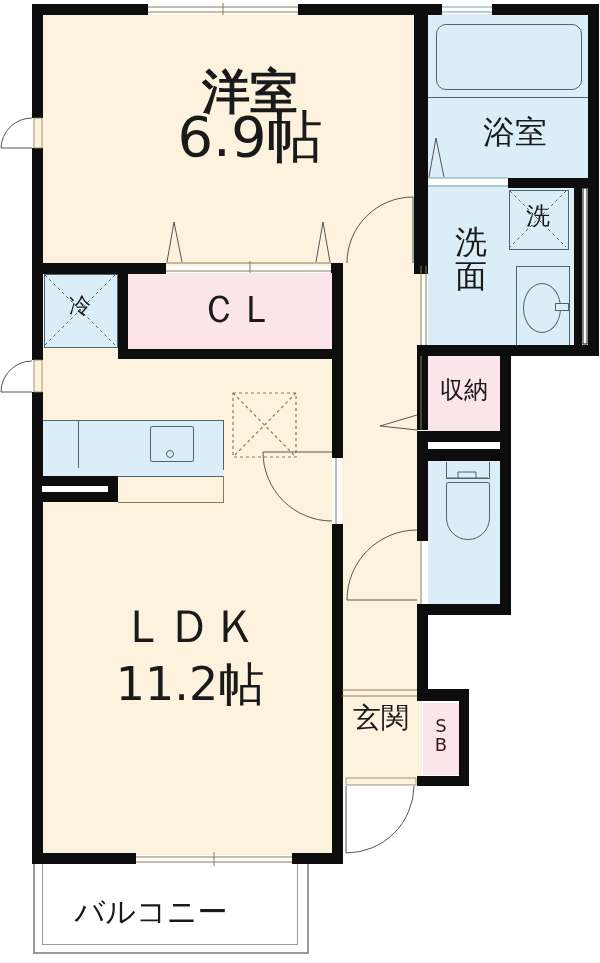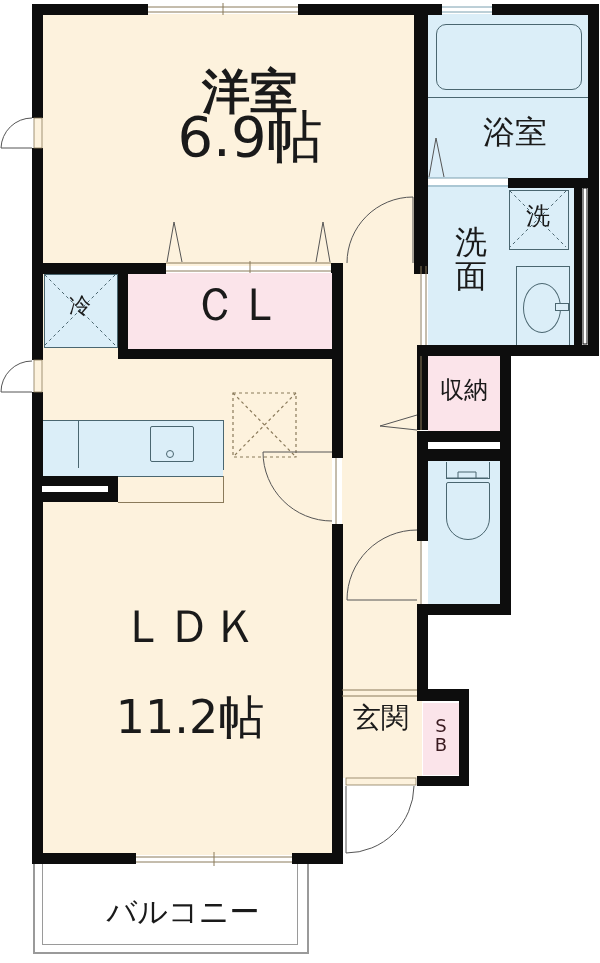--- a/index.html
+++ b/index.html
@@ -185,7 +185,7 @@
 <div class="label" style="left:140px;top:66px;width:220px;font-size:48px;font-weight:bold;">洋室</div>
 <div class="label" style="left:140px;top:108px;width:220px;font-size:56px;">6.9帖</div>
 
-<div class="label" style="left:128px;top:280px;width:220px;font-size:46px;">ＣＬ</div>
+<div class="label" style="left:128px;top:290px;width:220px;font-size:38px;">ＣＬ</div>
 
 <div class="label" style="left:44px;top:294px;width:72px;font-size:22px;">冷</div>
 

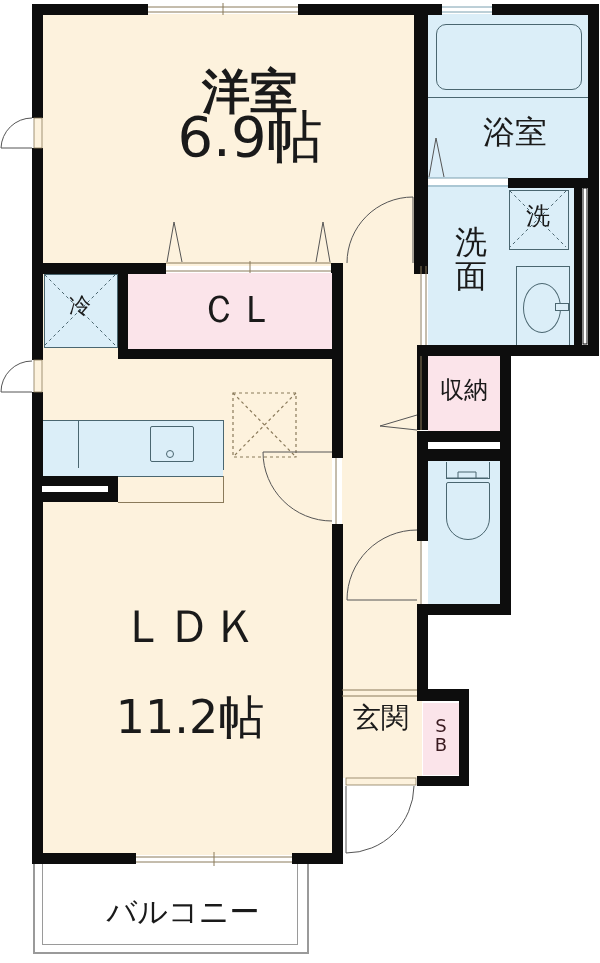--- a/index.html
+++ b/index.html
@@ -199,7 +199,7 @@
 <div class="label" style="left:428px;top:378px;width:72px;font-size:24px;text-align:center;">収納</div>
 
 <div class="label" style="left:70px;top:602px;width:240px;font-size:46px;">ＬＤＫ</div>
-<div class="label" style="left:70px;top:660px;width:240px;font-size:46px;margin-top:33px;">11.2帖</div>
+<div class="label" style="left:70px;top:660px;width:240px;font-size:46px;">11.2帖</div>
 
 <div class="label" style="left:342px;top:703px;width:78px;font-size:28px;">玄関</div>
 

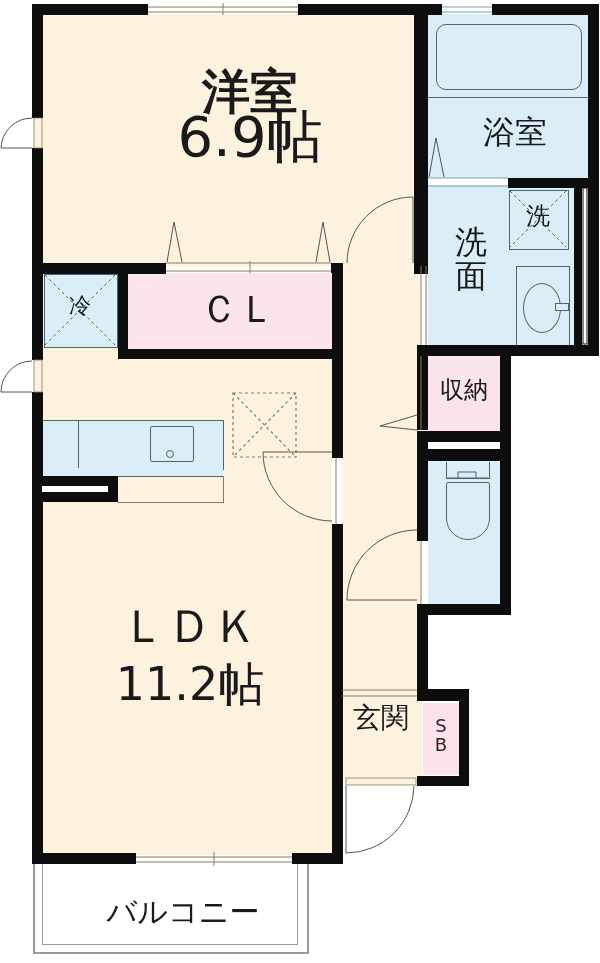--- a/index.html
+++ b/index.html
@@ -206,6 +206,6 @@
 <div class="label" style="left:423px;top:717px;width:36px;font-size:18px;color:#3a1a20;">S
 B</div>
 
-<div class="label" style="left:56px;top:896px;width:254px;font-size:30px;">バルコニー</div>
+<div class="label" style="left:24px;top:896px;width:254px;font-size:30px;">バルコニー</div>
 
 </body></html>

